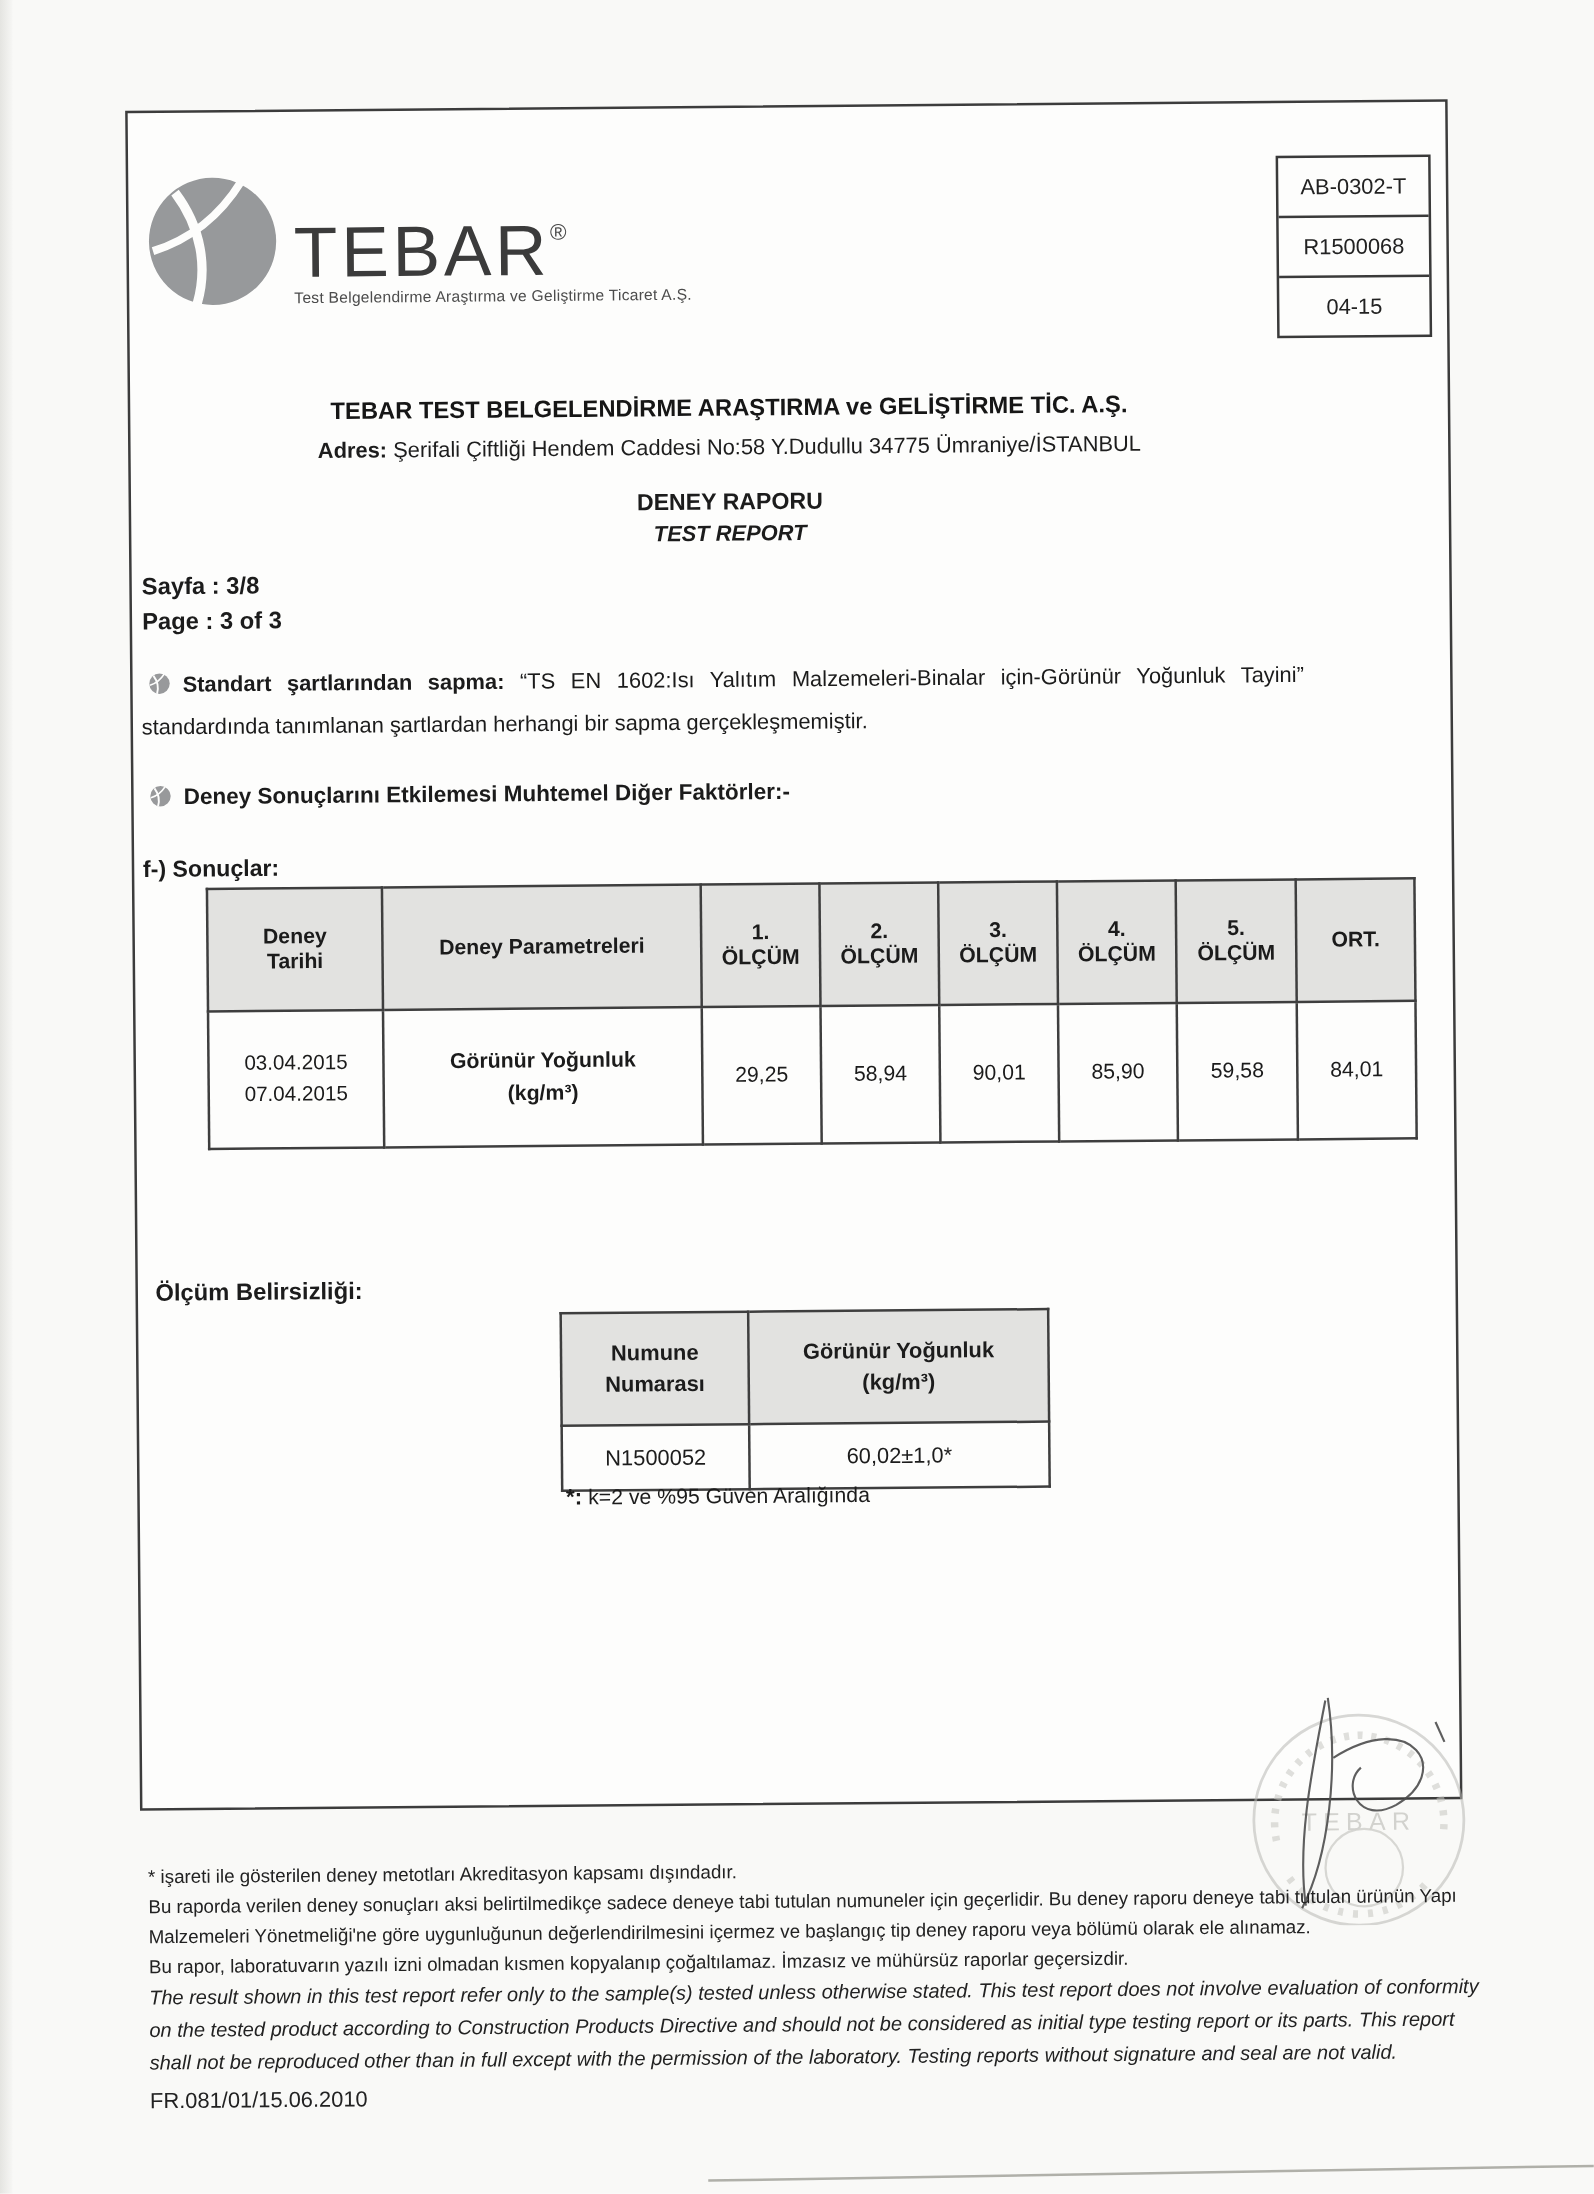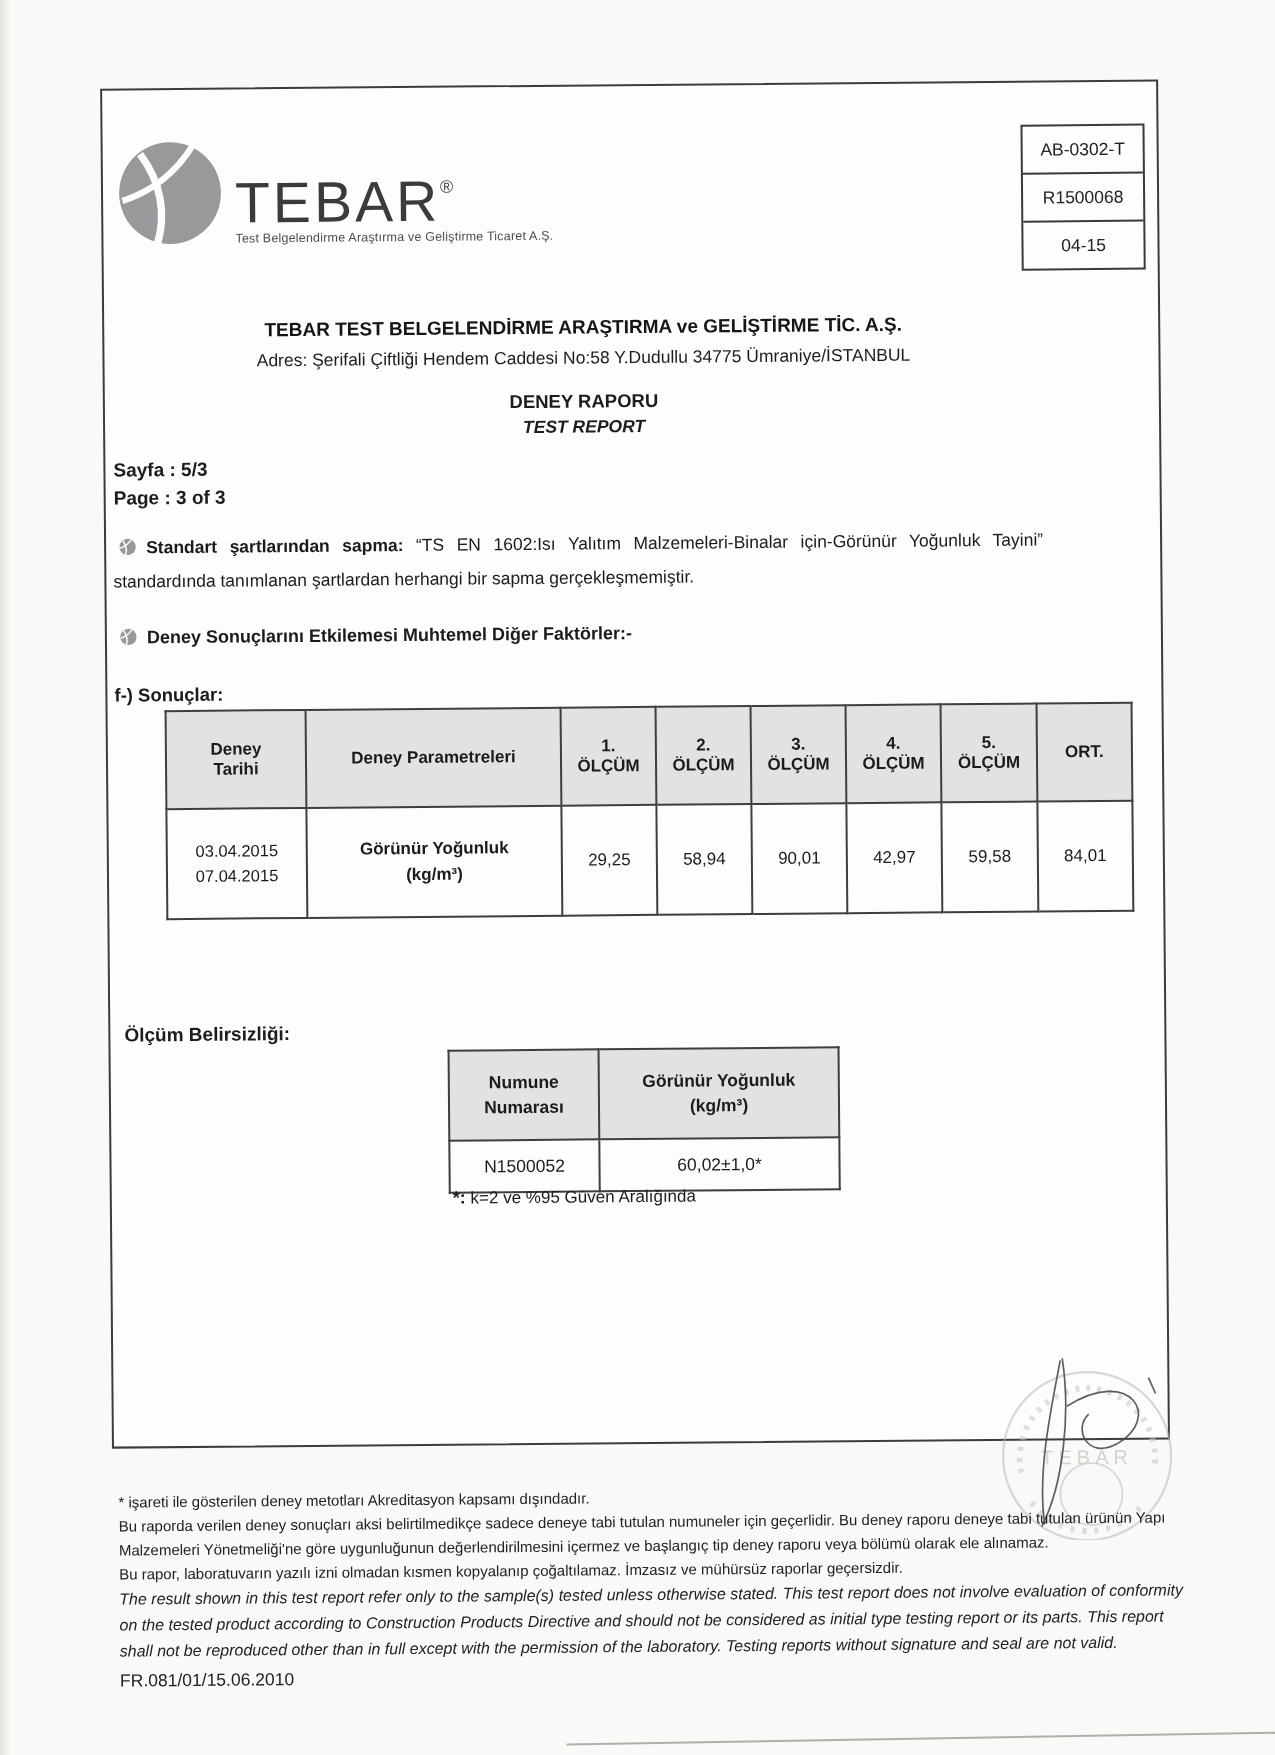--- a/index.html
+++ b/index.html
@@ -31,7 +31,7 @@
   .doc-header{position:absolute;left:0;top:230px;width:100%;text-align:center;padding-right:96px;box-sizing:border-box;}
   .company{font-size:19px;font-weight:bold;color:#161616;}
   .address{font-size:17.5px;margin-top:9px;color:#1d1d1d;}
-  .address b{font-weight:normal;}
+  .address b{font-weight:bold;}
   .report-title-tr{font-size:18.5px;font-weight:bold;margin-top:22px;}
   .report-title-en{font-size:17.5px;font-weight:bold;font-style:italic;margin-top:4px;}
   

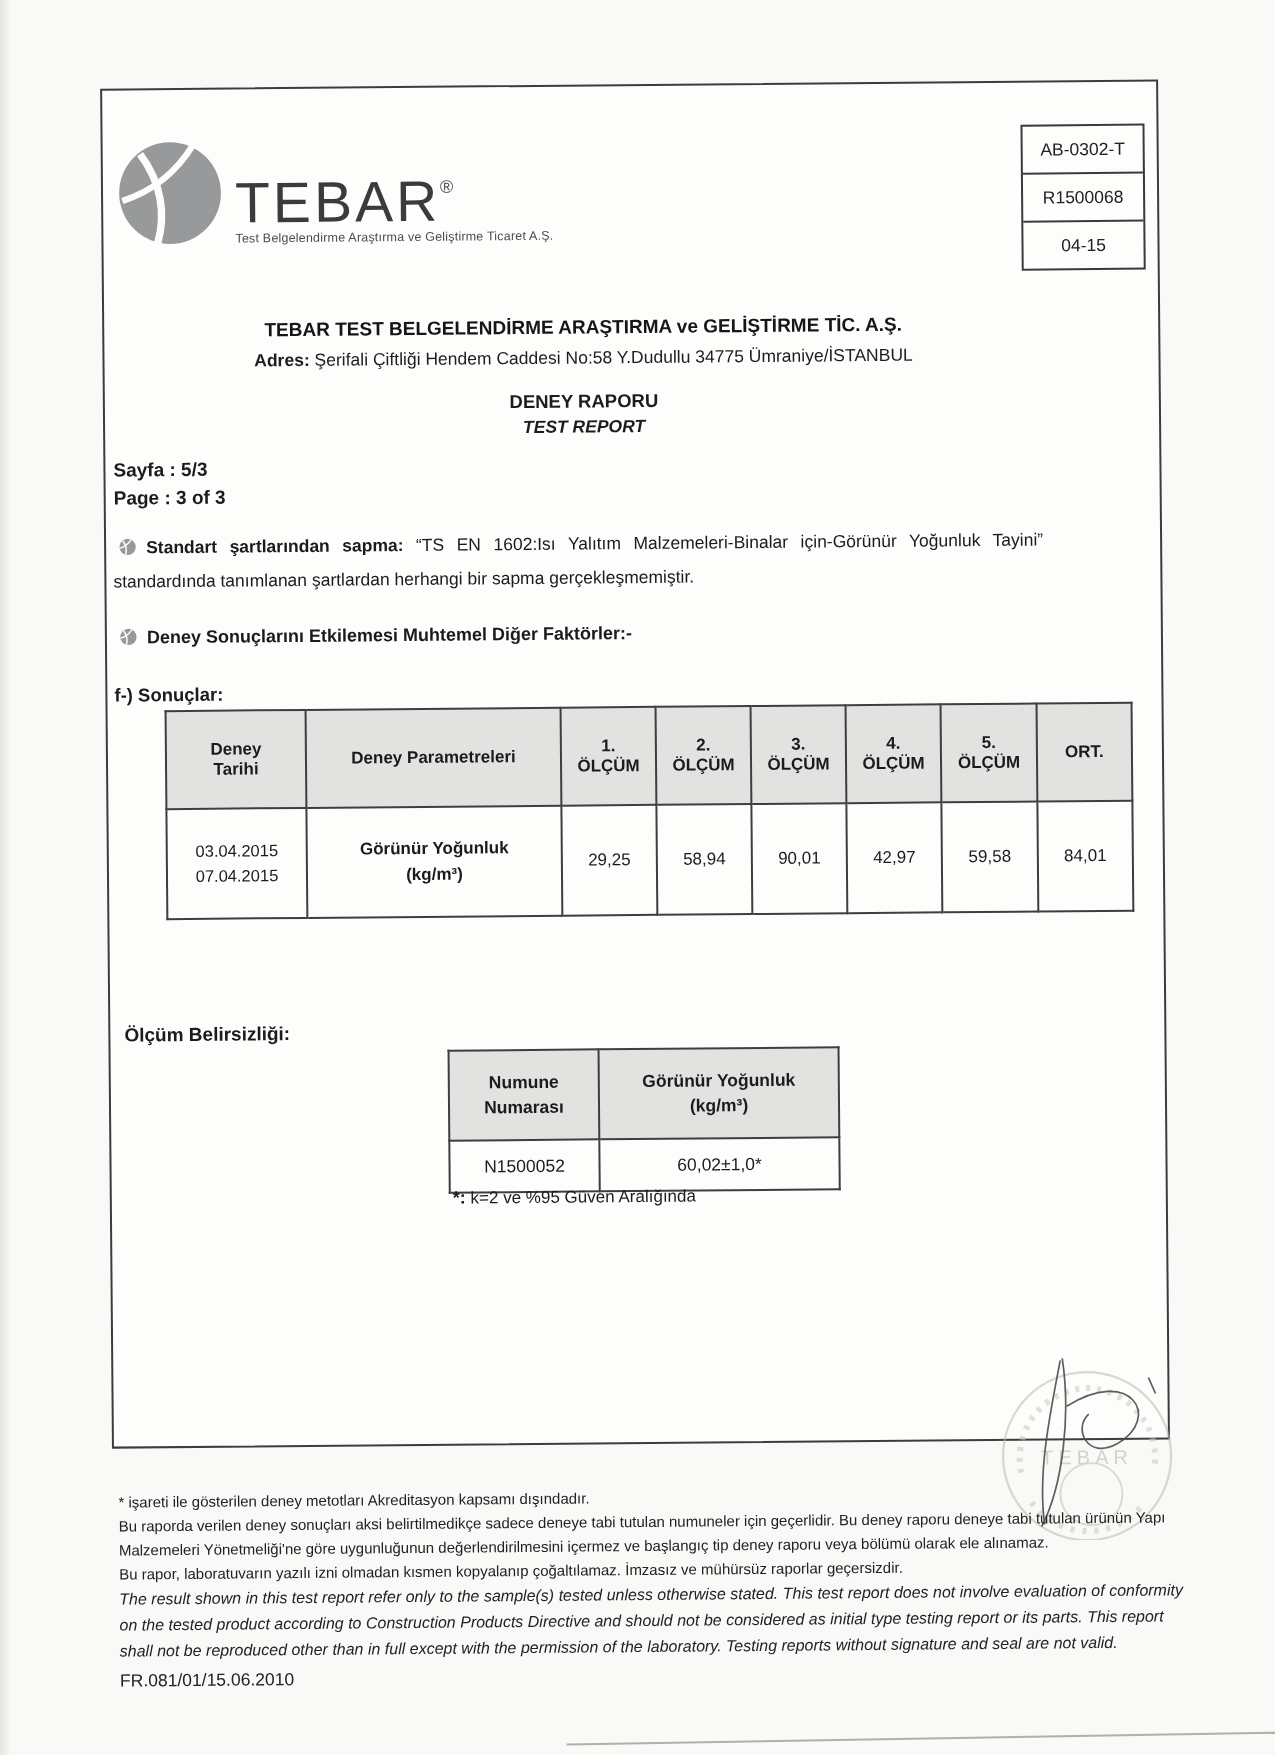--- a/index.html
+++ b/index.html
@@ -109,7 +109,7 @@
     </div>
 
     <div class="page-ind">
-      <div>Sayfa : 5/3</div>
+      <div>Sayfa : 3/8</div>
       <div>Page : 3 of 3</div>
     </div>
 

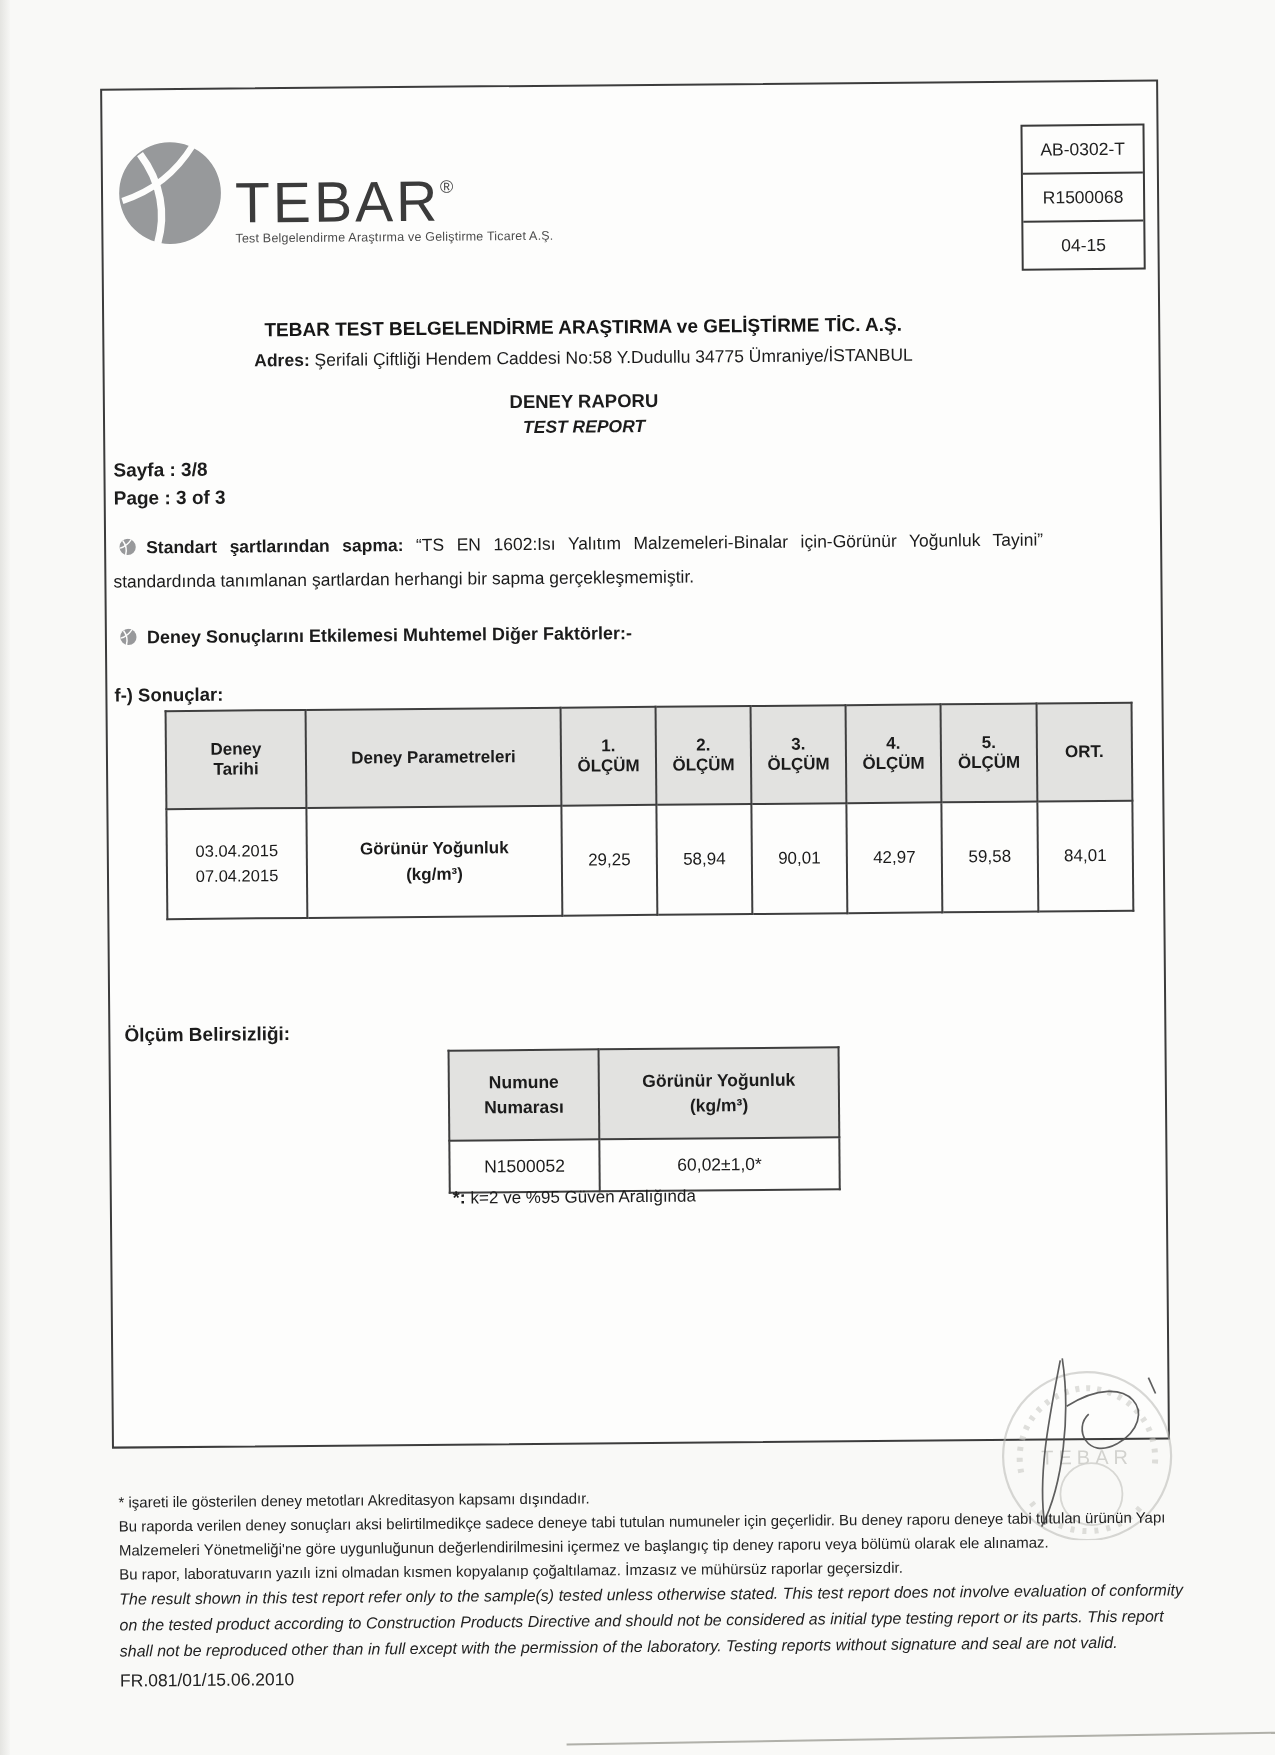--- a/index.html
+++ b/index.html
@@ -174,7 +174,7 @@
         <td>29,25</td>
         <td>58,94</td>
         <td>90,01</td>
-        <td>42,97</td>
+        <td>85,90</td>
         <td>59,58</td>
         <td>84,01</td>
       </tr>

